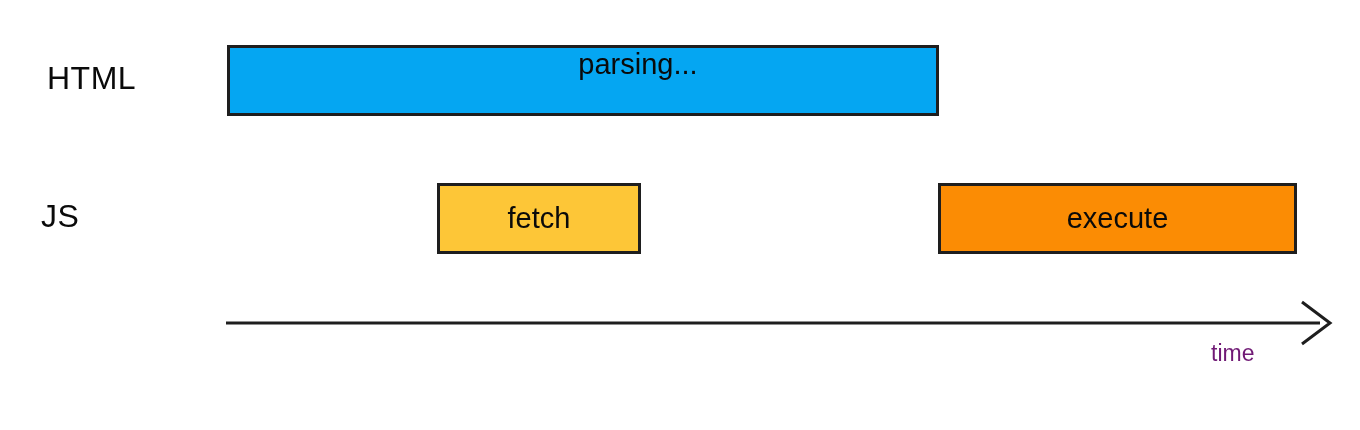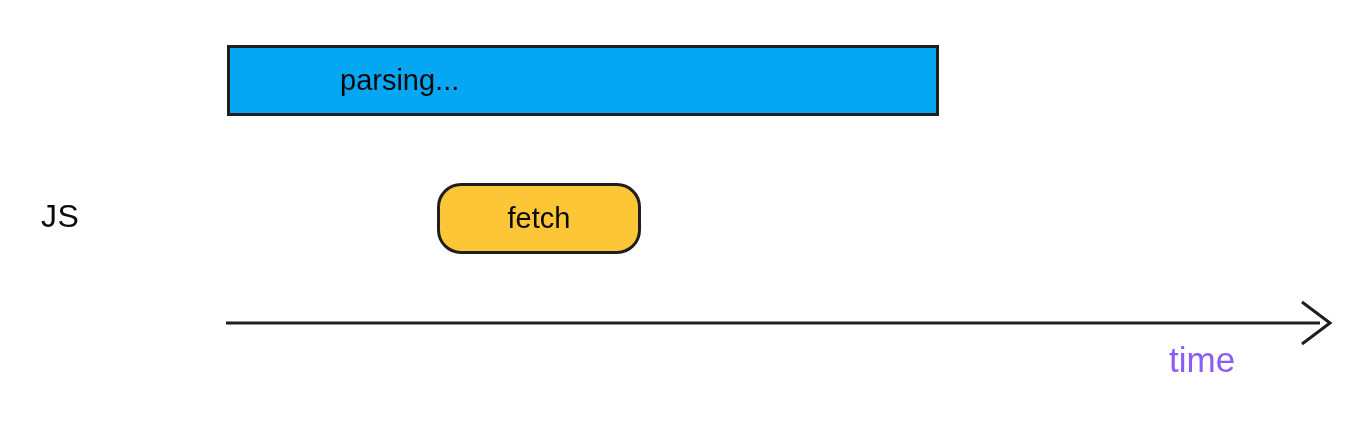--- a/index.html
+++ b/index.html
@@ -78,6 +78,7 @@
 
 <div class="canvas">
 
+  <div class="row-label html">HTML</div>
 
   <div class="bar parsing" style="background-color: rgb(5, 166, 242);">
     <span class="seg-left">parsing...</span>

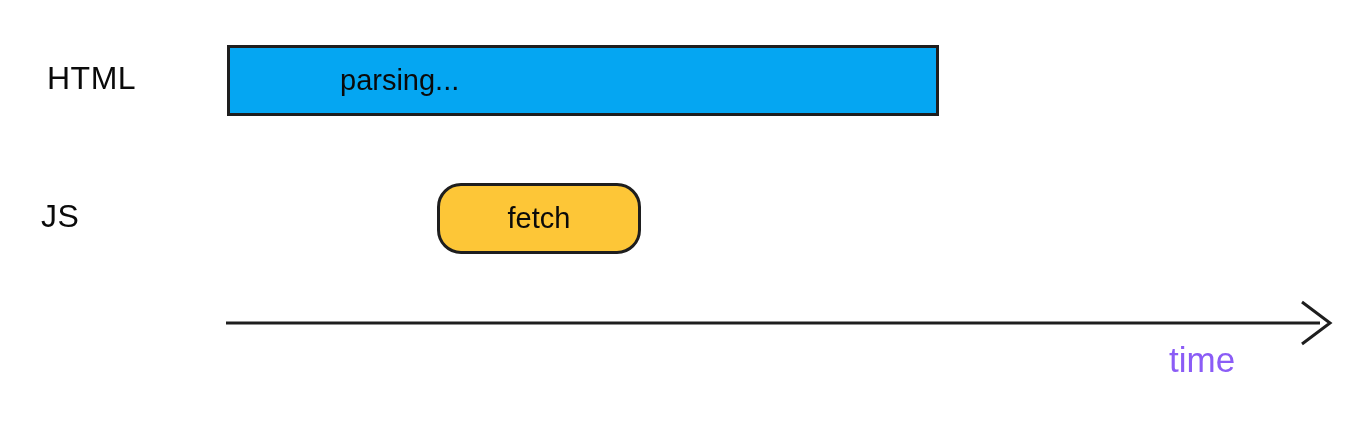--- a/index.html
+++ b/index.html
@@ -80,7 +80,7 @@
 
   <div class="row-label html">HTML</div>
 
-  <div class="bar parsing" style="background-color: rgb(5, 166, 242);">
+  <div class="bar parsing" style="background-color: rgb(5, 166, 242); flex-direction: column;">
     <span class="seg-left">parsing...</span>
   </div>
 

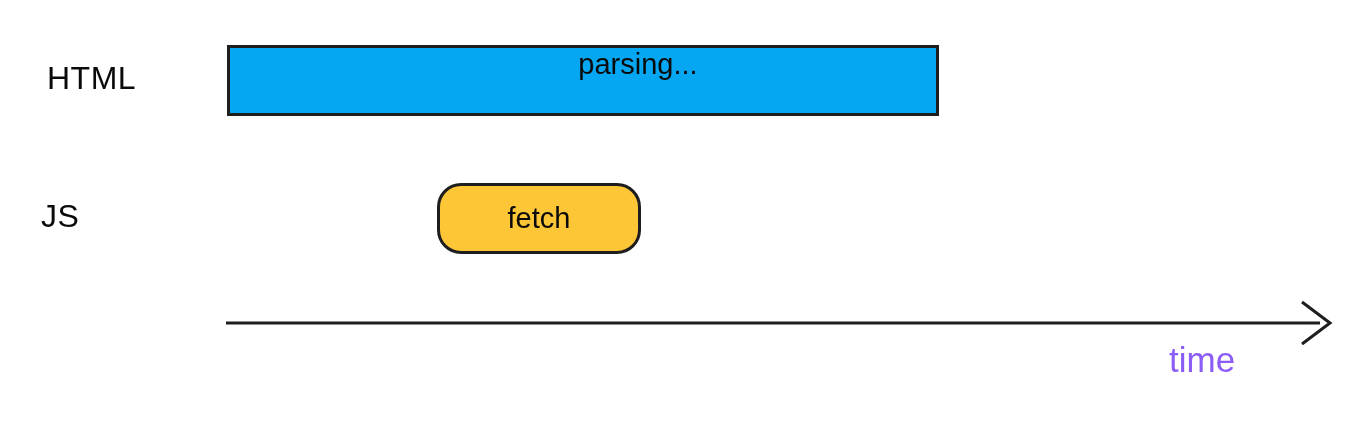--- a/index.html
+++ b/index.html
@@ -86,7 +86,7 @@
 
   <div class="row-label js">JS</div>
 
-  <div class="bar fetch" style="background-color: rgb(253, 198, 55); border-radius: 24px;">
+  <div class="bar fetch" style="background-color: rgb(253, 198, 55);">
     <span>fetch</span>
   </div>
 

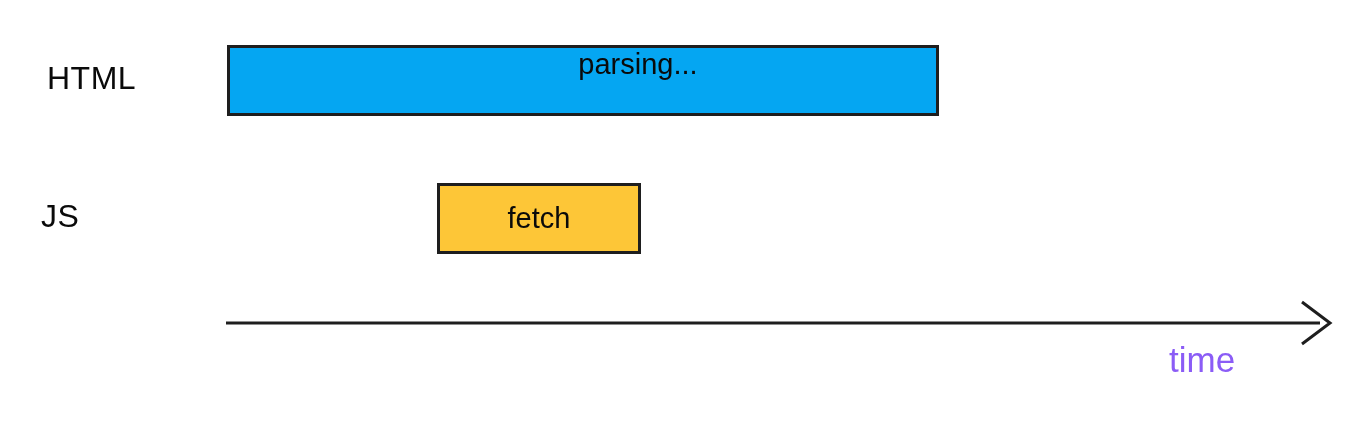--- a/index.html
+++ b/index.html
@@ -90,6 +90,9 @@
     <span>fetch</span>
   </div>
 
+  <div class="bar execute" style="background-color: rgb(251, 140, 4);">
+    <span>execute</span>
+  </div>
 
   <svg class="axis-svg" viewBox="0 0 1160 75">
     <line class="stroke" x1="26" y1="35" x2="1120" y2="35"></line>

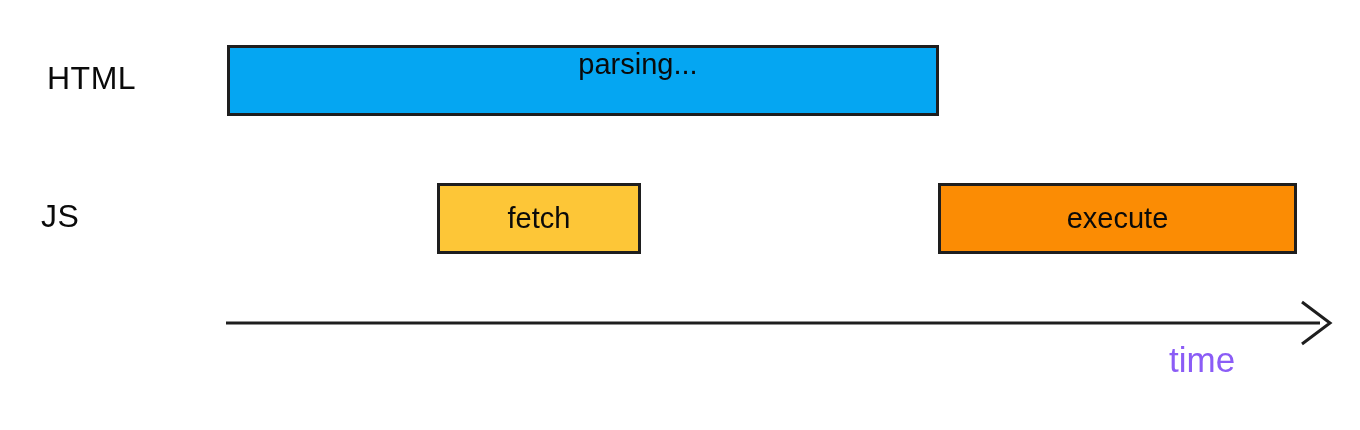--- a/index.html
+++ b/index.html
@@ -67,9 +67,9 @@
   }
   .time-label {
     position: absolute;
-    left: 1169px; top: 340px;
-    font-size: 35px;
-    color: #8b5cf6;
+    left: 1211px; top: 340px;
+    font-size: 23px;
+    color: #701a75;
     white-space: nowrap;
   }
 </style>

